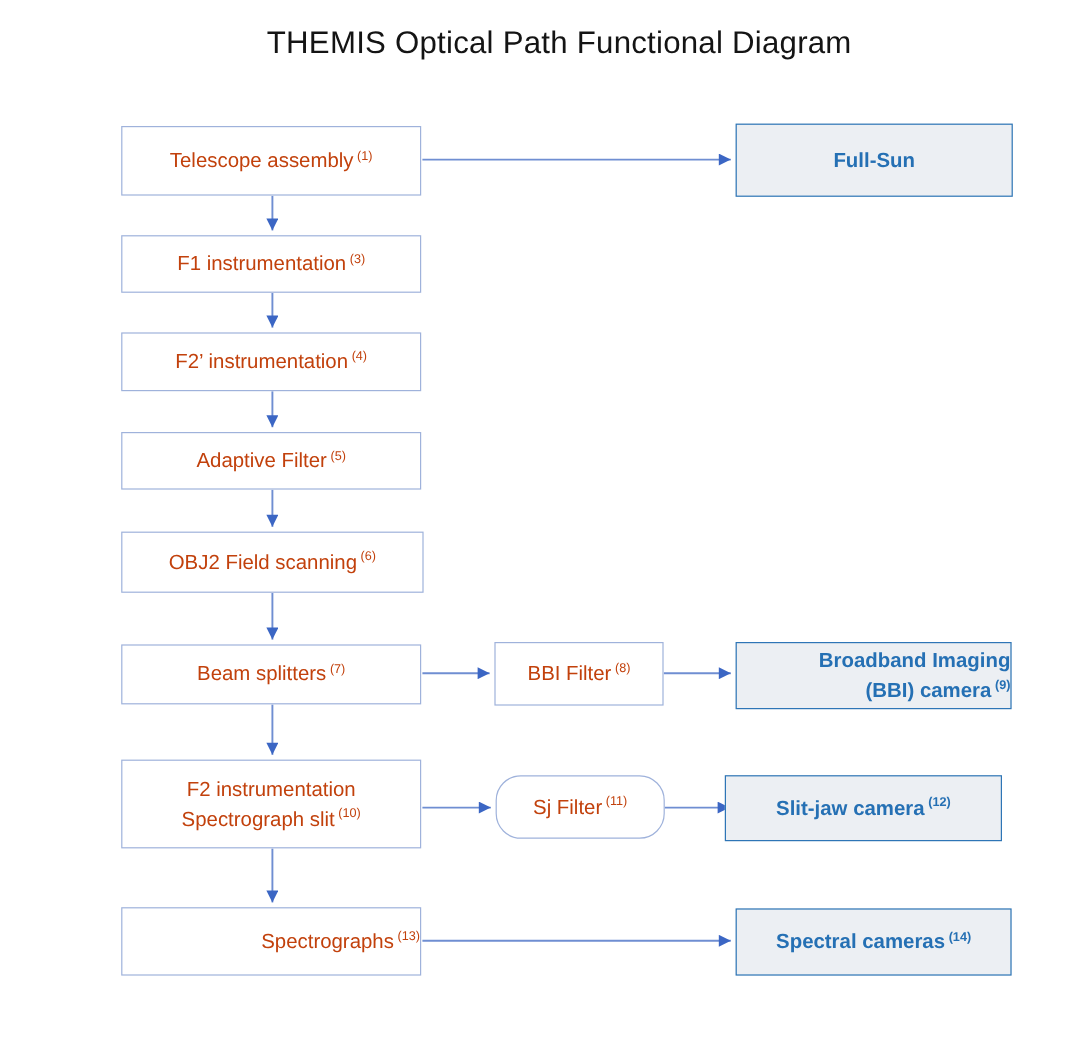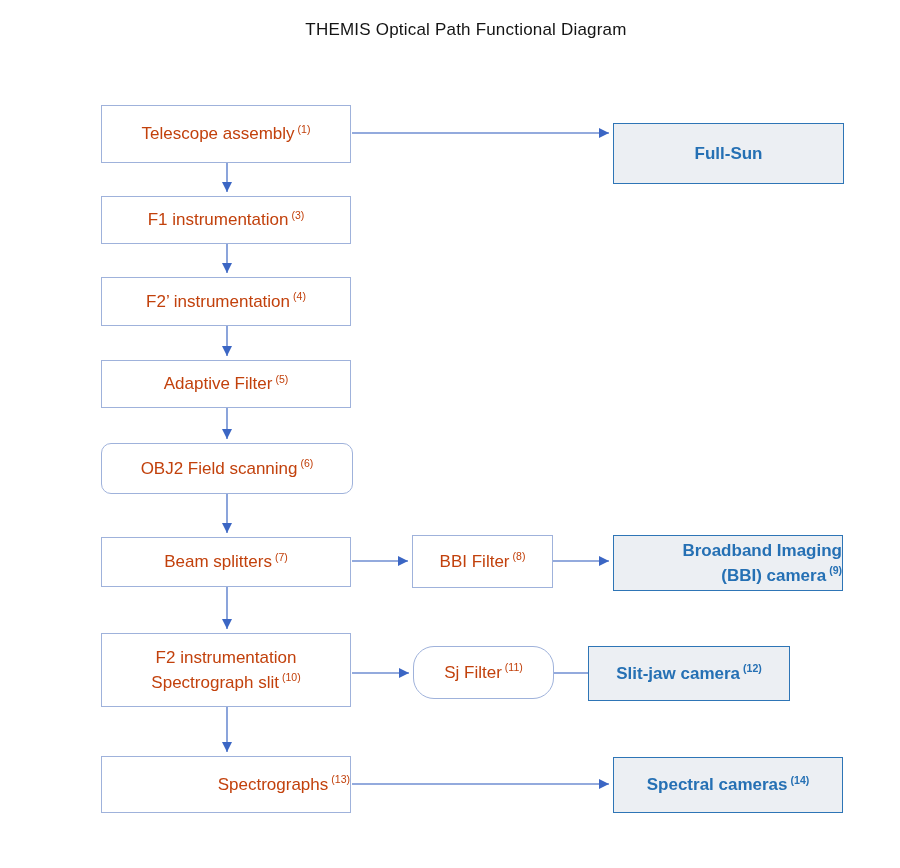--- a/index.html
+++ b/index.html
@@ -23,7 +23,7 @@
     padding-left: 32px;
     box-sizing: border-box;
     text-align: center;
-    font-size: 17px;
+    font-size: 26px;
     font-weight: 500;
     color: #141414;
     letter-spacing: 0.2px;

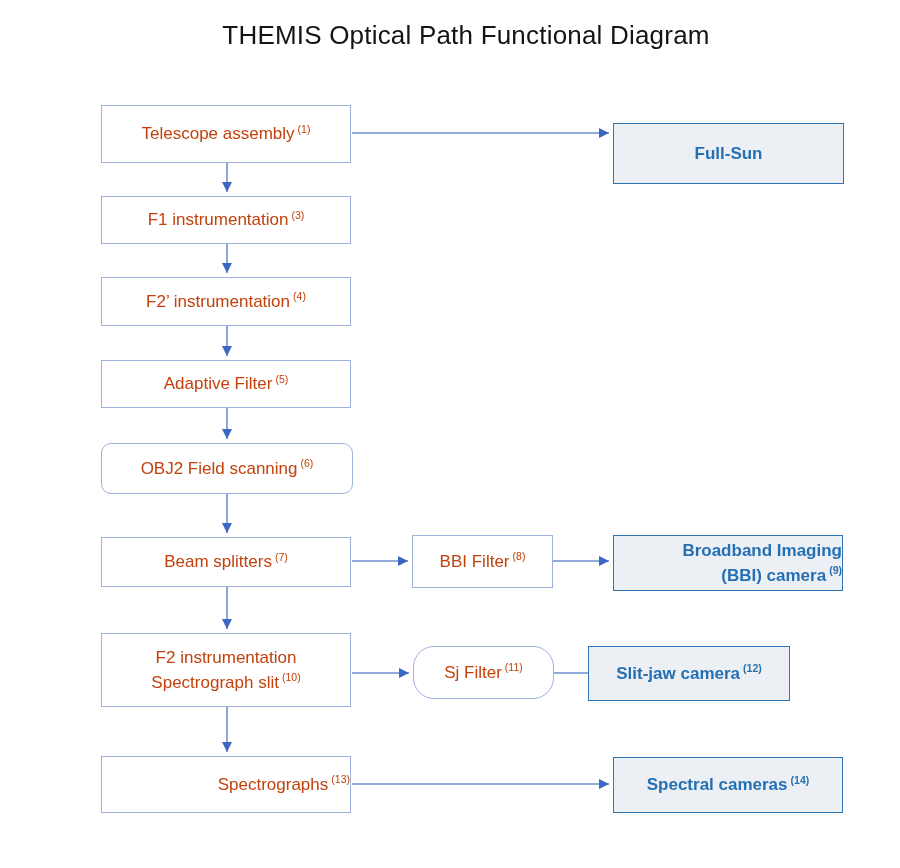--- a/index.html
+++ b/index.html
@@ -155,7 +155,7 @@
     </div>
   </div>
 
-  <div class="node camera" style="left:613px; top:103px; width:231px; height:61px;margin-top:20px;">
+  <div class="node camera" style="left:613px; top:103px; width:231px; height:61px;">
     <div>
       <span>Full-Sun</span>
     </div>

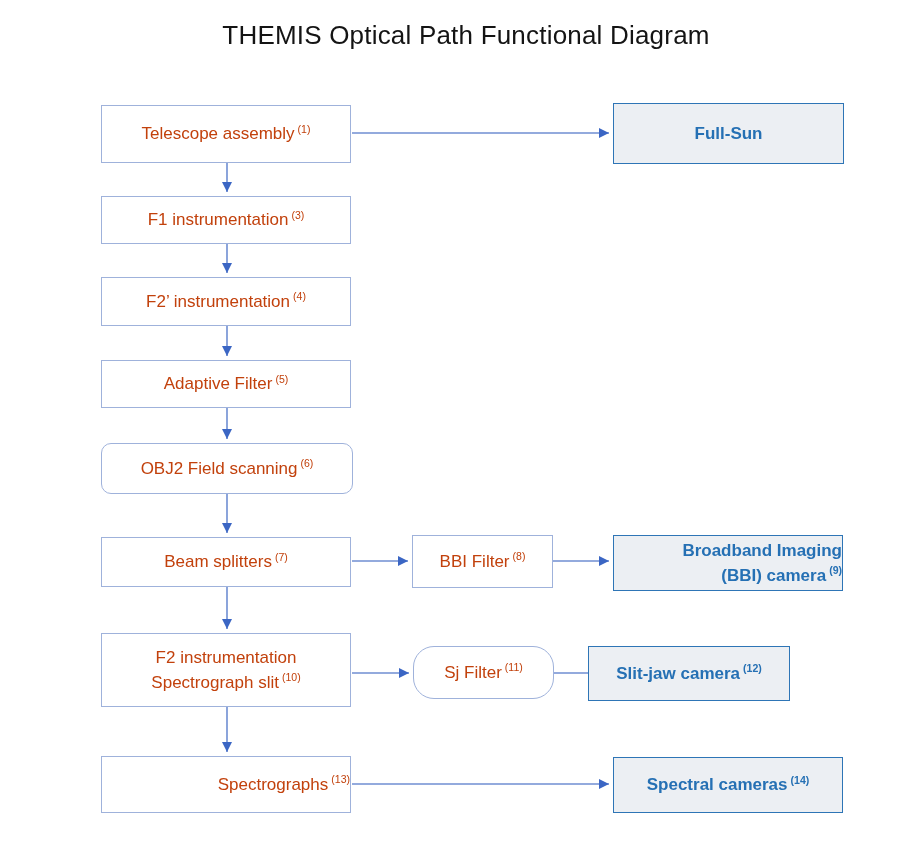--- a/index.html
+++ b/index.html
@@ -116,7 +116,7 @@
     </div>
   </div>
 
-  <div class="node plain" style="left:101px; top:443px; width:252px; height:51px;border-radius:10px;">
+  <div class="node plain" style="left:101px; top:443px; width:252px; height:51px;">
     <div>
       <span>OBJ2 Field scanning</span><sup>(6)</sup>
     </div>

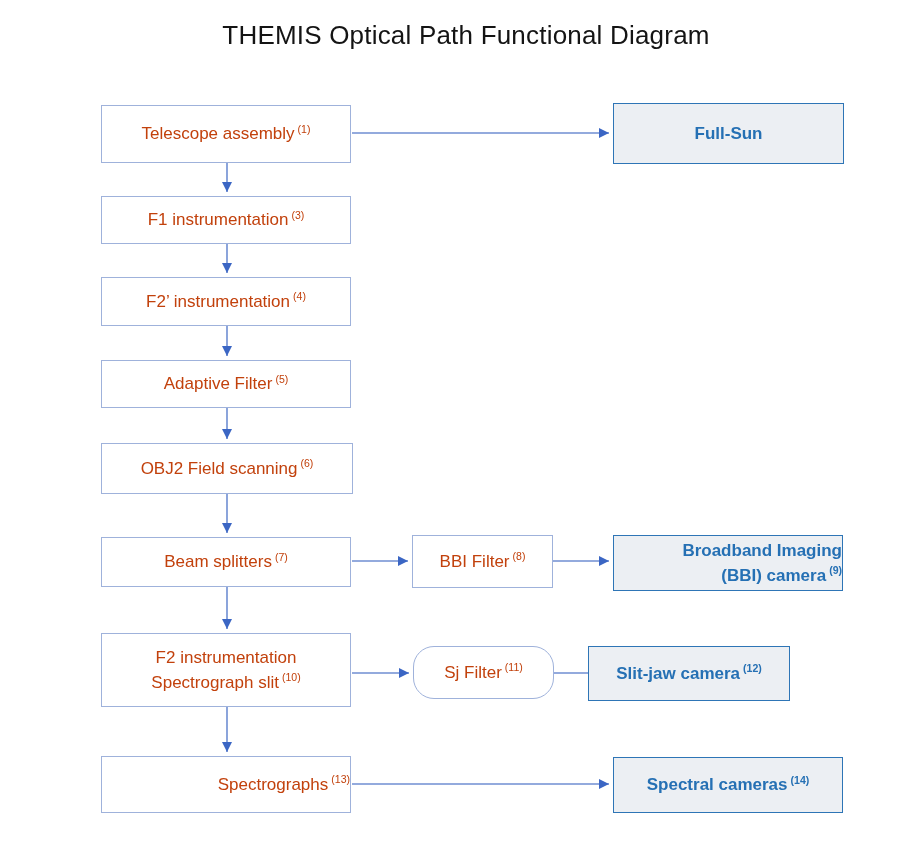--- a/index.html
+++ b/index.html
@@ -170,7 +170,7 @@
     </div>
   </div>
 
-  <div class="node camera" style="left:588px; top:646px; width:202px; height:55px;">
+  <div class="node camera" style="left:604px; top:646px; width:231px; height:55px;">
     <div>
       <span>Slit-jaw camera</span><sup>(12)</sup>
     </div>

